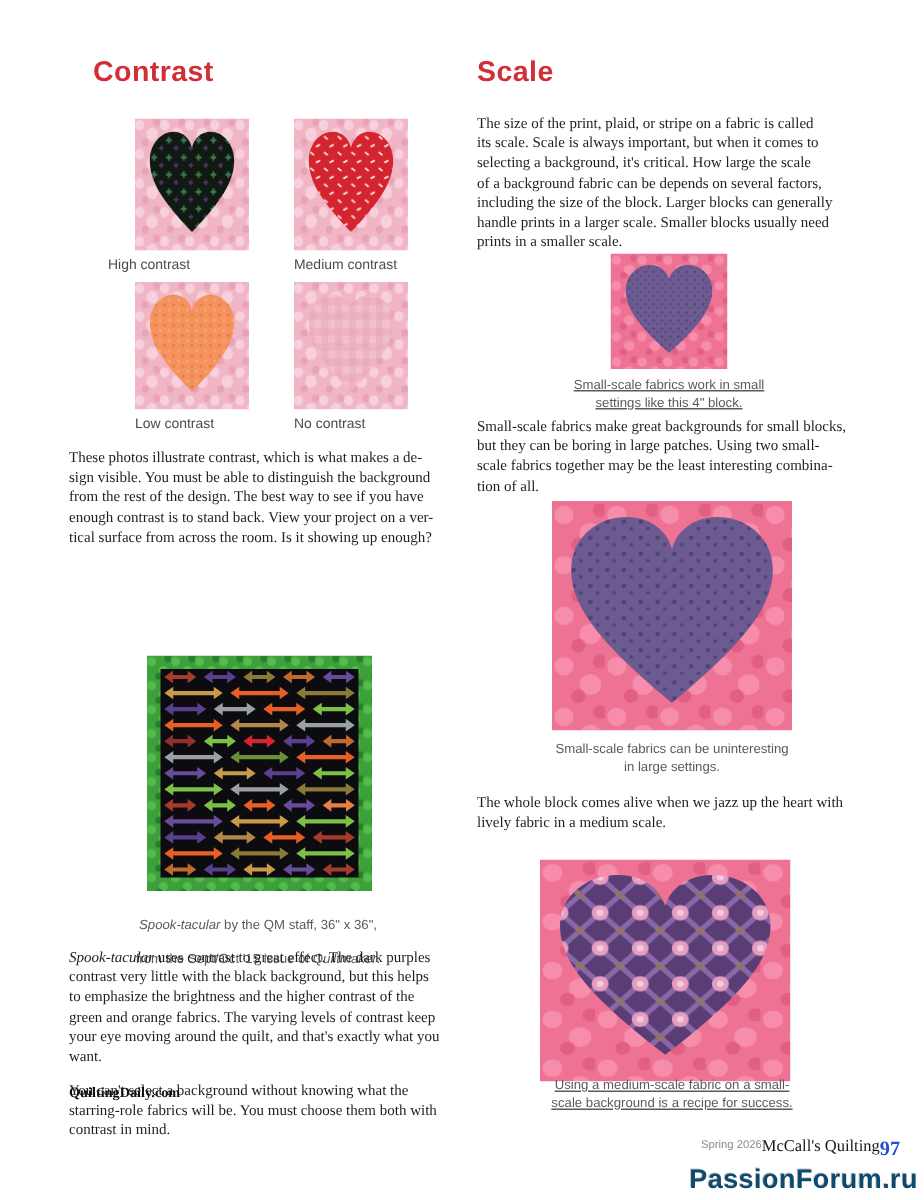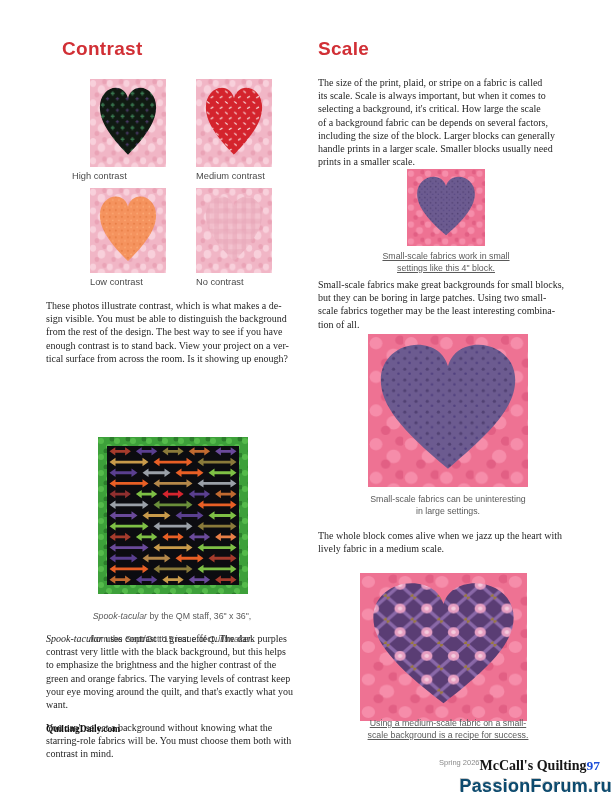--- a/index.html
+++ b/index.html
@@ -19,7 +19,7 @@
   .qd{font-size:9.5px;font-weight:bold;color:#111;}
   .footer-right{position:absolute;right:16px;top:758px;display:flex;align-items:flex-start;}
   .issue{font-family:"Liberation Sans",sans-serif;font-size:7.5px;color:#8a8a8a;}
-  .mag{font-size:14px;font-weight:bold;color:#161616;}
+  .mag{font-size:11px;font-weight:normal;color:#161616;}
   .pagenum{font-size:13.5px;font-weight:bold;color:#1d4ed8;}
   .watermark{position:absolute;right:4px;top:776px;
         font-family:"Liberation Sans",sans-serif;font-weight:bold;font-size:18px;

